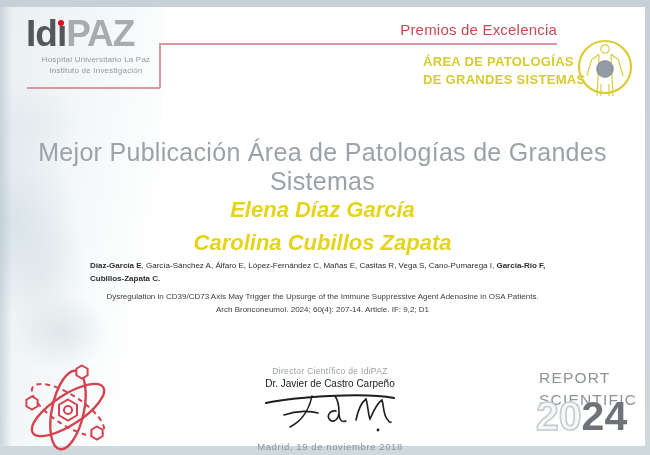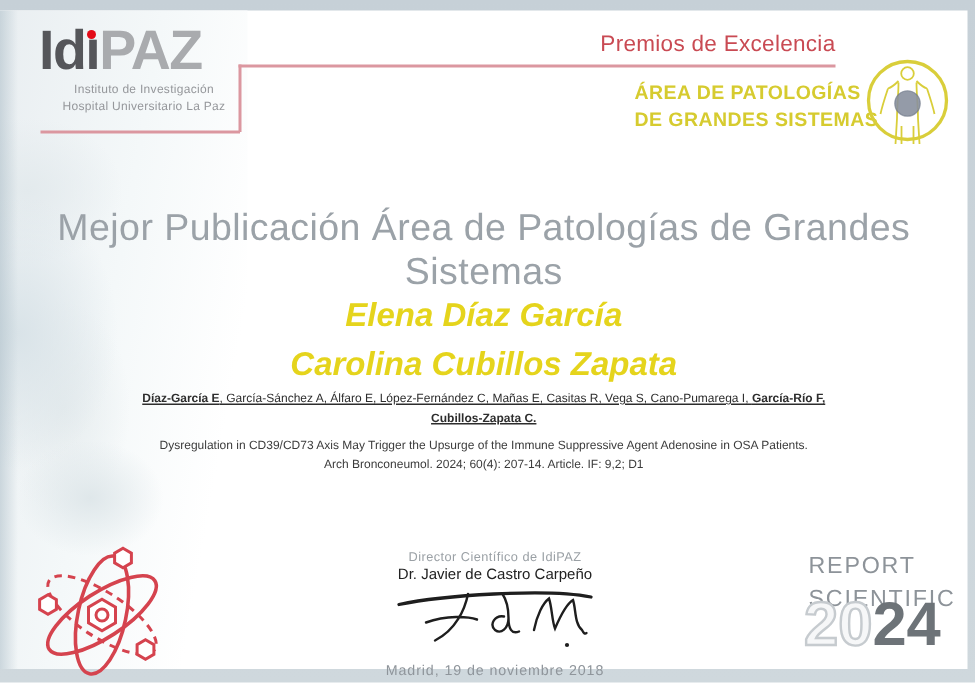--- a/index.html
+++ b/index.html
@@ -64,8 +64,8 @@
   <div class="logo">
     <div class="logo-main"><span class="logo-idi">Id</span><span class="i-wrap"><span>ı</span><span class="red-dot"></span></span><span class="logo-paz">PAZ</span></div>
     <div class="logo-sub">
+      <div>Hospital Universitario La Paz</div>
       <div>Instituto de Investigación</div>
-      <div>Hospital Universitario La Paz</div>
     </div>
   </div>
 

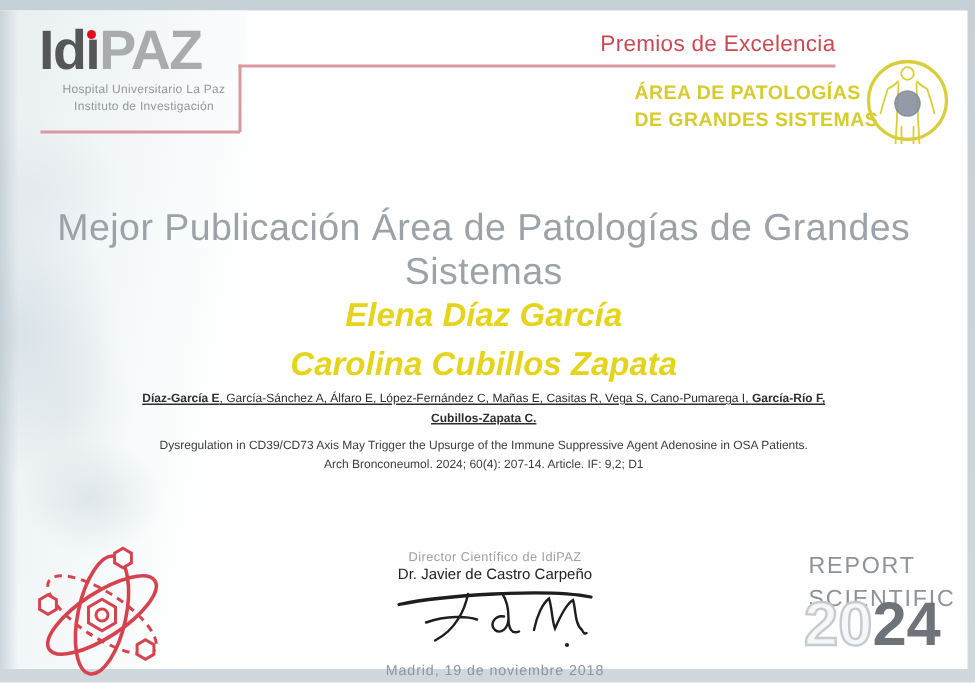--- a/index.html
+++ b/index.html
@@ -38,7 +38,7 @@
   
   .title{position:absolute;left:0;top:131px;width:100%;text-align:center;font-size:25px;color:#9ba2a8;letter-spacing:0.3px;}
   .names{position:absolute;left:0;top:186px;width:100%;text-align:center;font-size:22px;font-weight:bold;font-style:italic;color:#e5d41c;line-height:1.5;}
-  .authors{position:absolute;left:90px;top:253px;width:465px;text-align:center;font-size:8px;color:#2d2d2d;line-height:1.6;text-decoration:underline;}
+  .authors{position:absolute;left:90px;top:253px;width:465px;text-align:left;font-size:8px;color:#2d2d2d;line-height:1.6;}
   .authors b{font-weight:bold;}
   .publication{position:absolute;left:90px;top:284px;width:465px;text-align:center;font-size:8px;color:#3c3c3c;line-height:1.6;}
   

